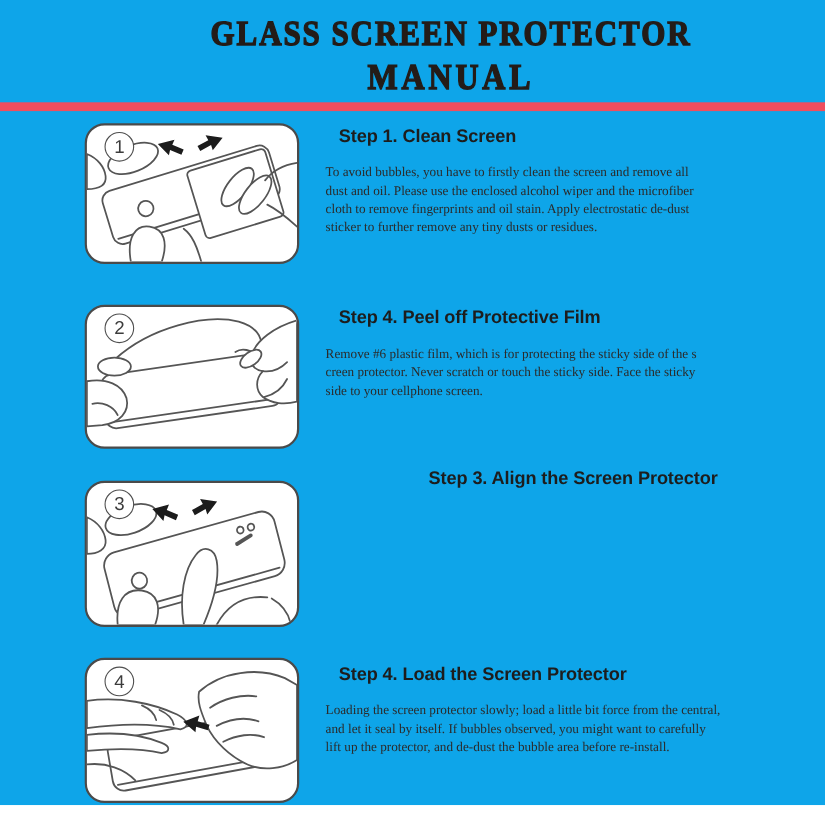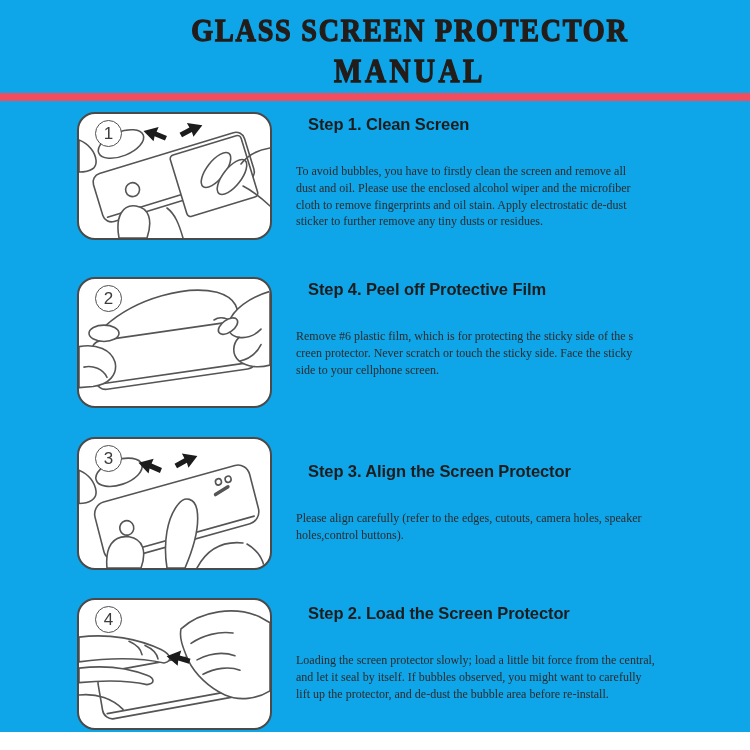--- a/index.html
+++ b/index.html
@@ -30,7 +30,7 @@
   .s1 .content{top:103px;} .s2 .content{top:268px;} .s3 .content{top:450px;} .s4 .content{top:592px;}
   .step-title{margin:12px;font-size:16.5px;font-weight:700;color:#1d1d1d;
               font-family:"Liberation Sans",sans-serif;letter-spacing:-0.1px;}
-  .step-desc{margin:29px 0 0 0;font-size:12px;line-height:16.8px;color:#2b2b2b;
+  .step-desc{margin:14px 0 0 0;font-size:12px;line-height:16.8px;color:#2b2b2b;
              font-family:"Liberation Serif",serif;white-space:pre;}
 
   

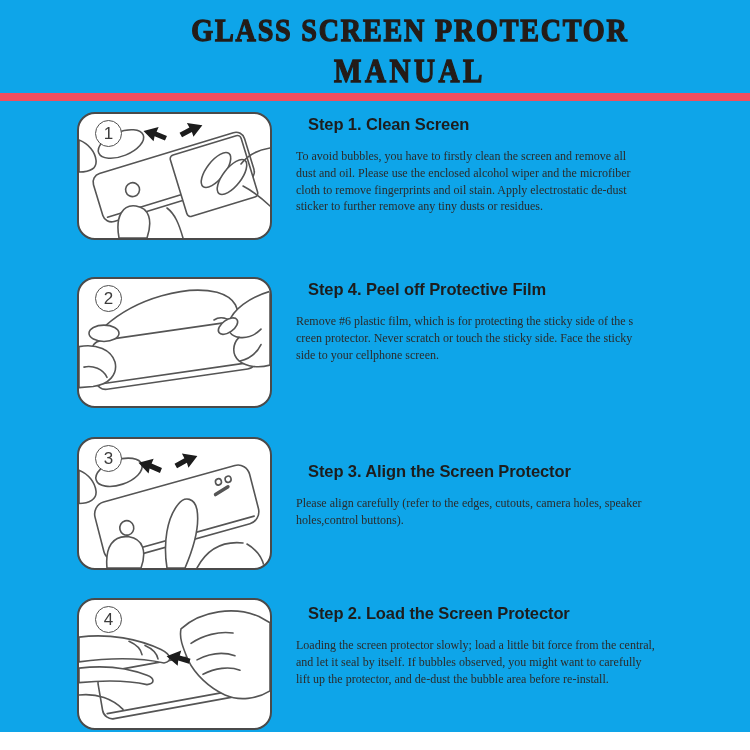--- a/index.html
+++ b/index.html
@@ -27,7 +27,7 @@
          font-size:17px;color:#3c3c3c;background:#fff;z-index:2;box-sizing:border-box;}
 
   .content{position:absolute;left:296px;width:450px;}
-  .s1 .content{top:103px;} .s2 .content{top:268px;} .s3 .content{top:450px;} .s4 .content{top:592px;}
+  .s1 .content{top:103px;} .s2 .content{top:268px;} .s3 .content{top:414px;text-align:center;} .s4 .content{top:592px;}
   .step-title{margin:12px;font-size:16.5px;font-weight:700;color:#1d1d1d;
               font-family:"Liberation Sans",sans-serif;letter-spacing:-0.1px;}
   .step-desc{margin:14px 0 0 0;font-size:12px;line-height:16.8px;color:#2b2b2b;

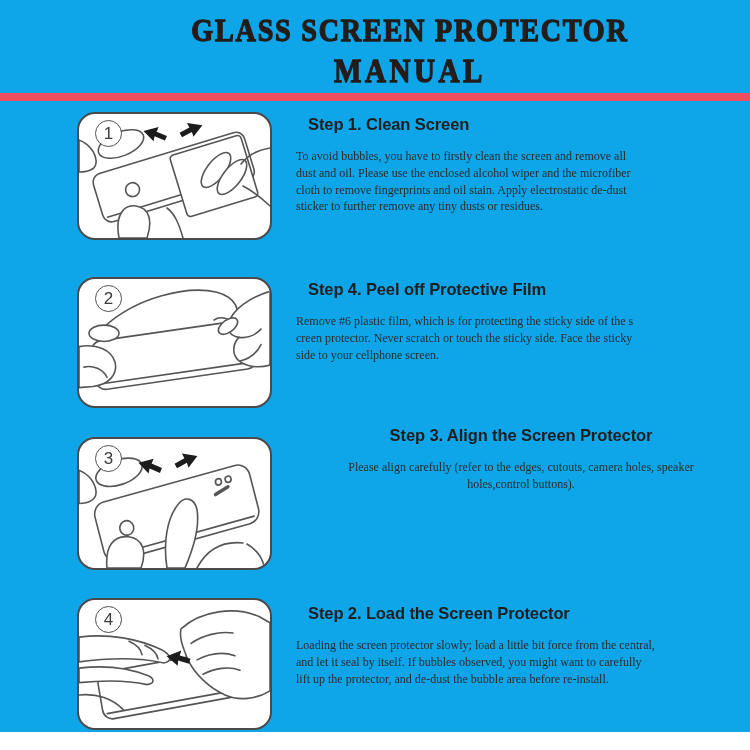--- a/index.html
+++ b/index.html
@@ -151,8 +151,6 @@
     </figure>
     <div class="content">
       <h2 class="step-title">Step 3. Align the Screen Protector</h2>
-      <p class="step-desc">Please align carefully (refer to the edges, cutouts, camera holes, speaker
-holes,control buttons).</p>
     </div>
   </section>
 

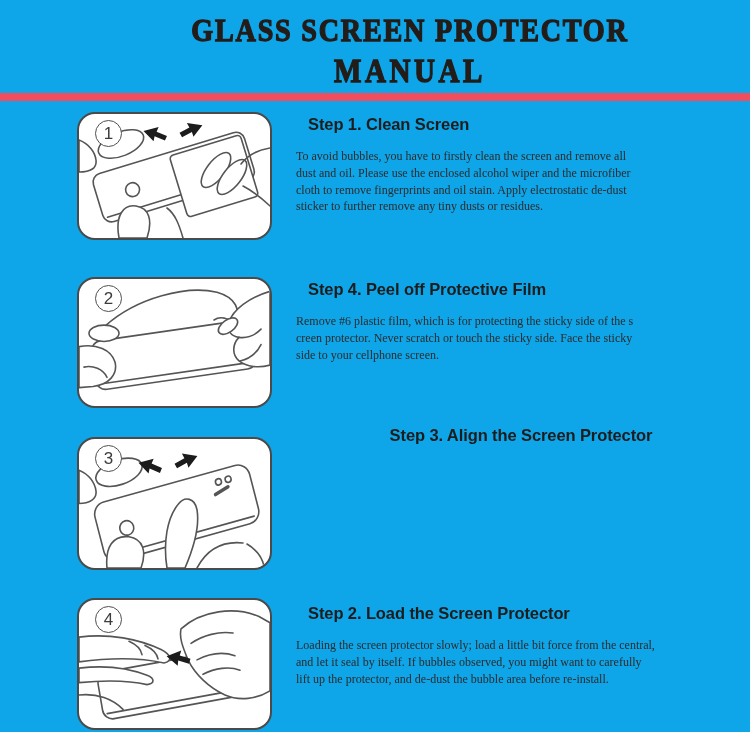--- a/index.html
+++ b/index.html
@@ -181,7 +181,7 @@
       </svg>
     </figure>
     <div class="content">
-      <h2 class="step-title">Step 2. Load the Screen Protector</h2>
+      <h2 class="step-title">Step 4. Load the Screen Protector</h2>
       <p class="step-desc">Loading the screen protector slowly; load a little bit force from the central,
 and let it seal by itself. If bubbles observed, you might want to carefully
 lift up the protector, and de-dust the bubble area before re-install.</p>

